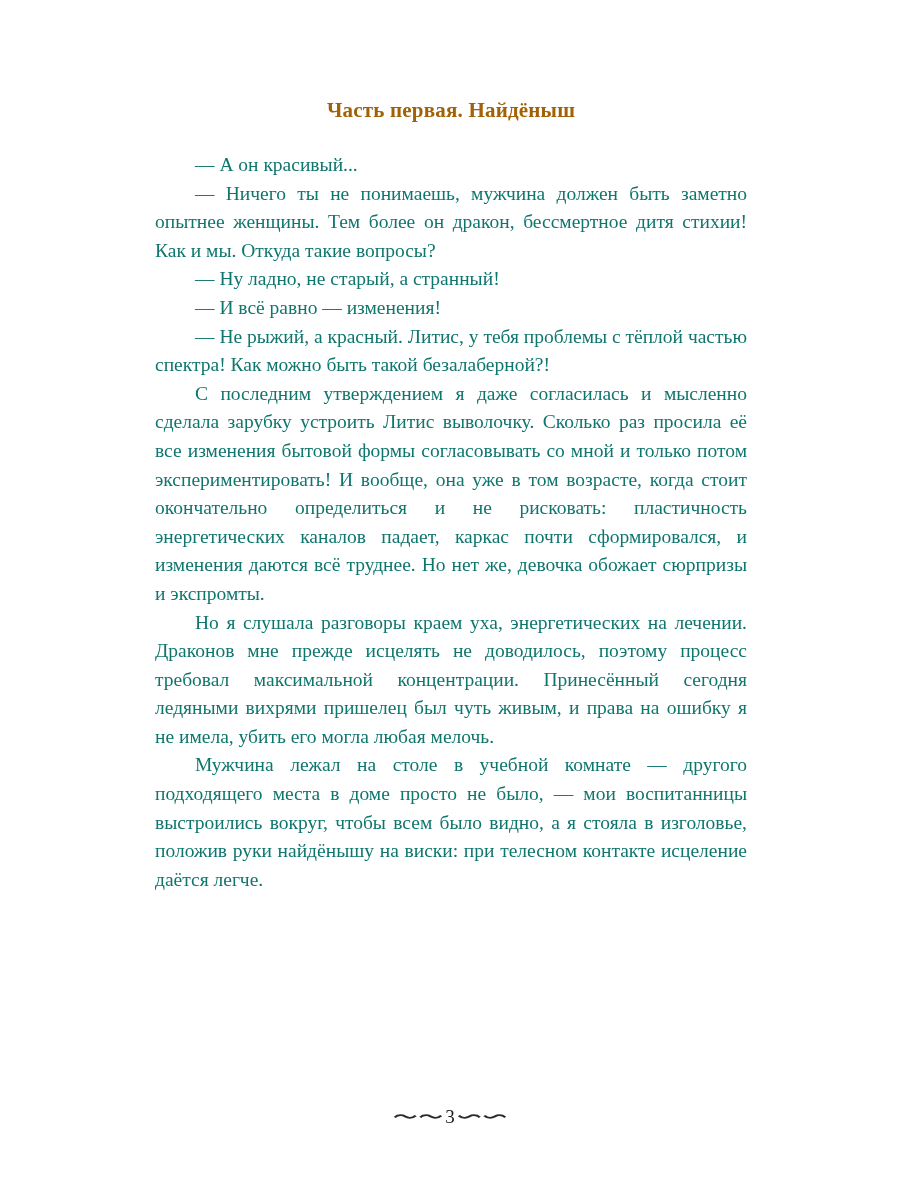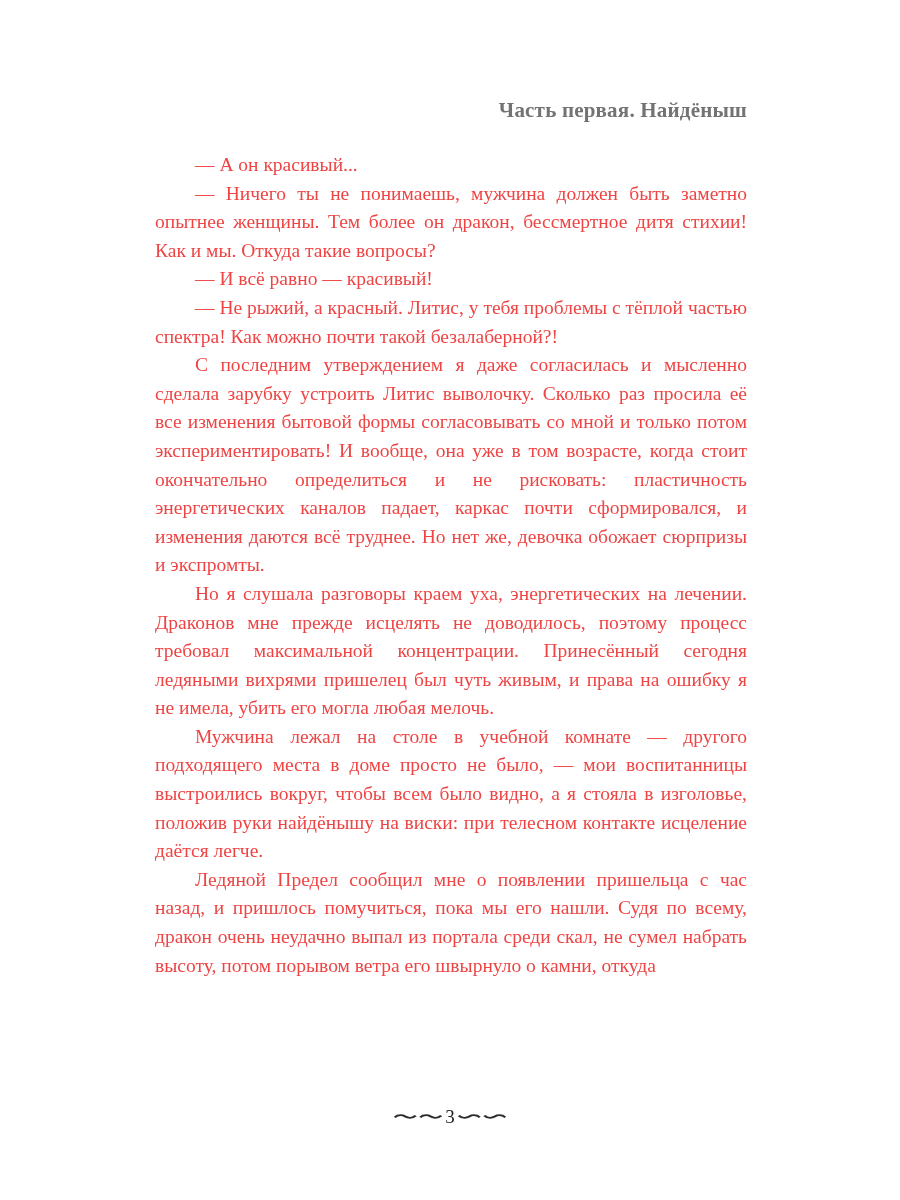--- a/index.html
+++ b/index.html
@@ -23,12 +23,12 @@
     width: 592px;
   }
   .chapter-title {
-    text-align: right;
+    text-align: center;
     font-weight: bold;
     font-size: 21px;
     letter-spacing: 0.2px;
     margin: 0 0 28px 0;
-    color: #737373;
+    color: #a16207;
   }
   .para {
     margin: 0;

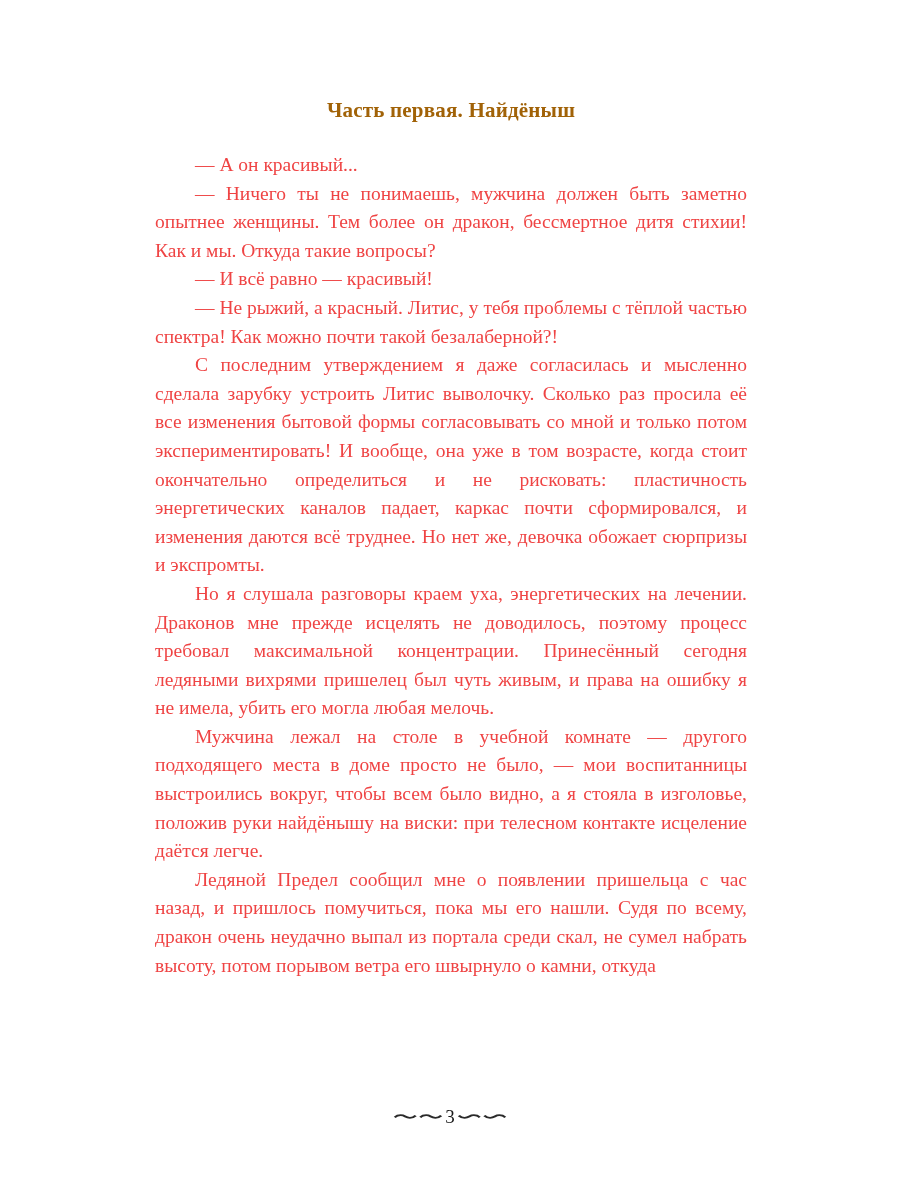--- a/index.html
+++ b/index.html
@@ -38,7 +38,7 @@
     line-height: 28.6px;
     text-indent: 40px;
     hyphens: manual;
-    color: #ef4444;
+    color: #0f766e;
   }
   .para.dialog {
     text-indent: 40px;

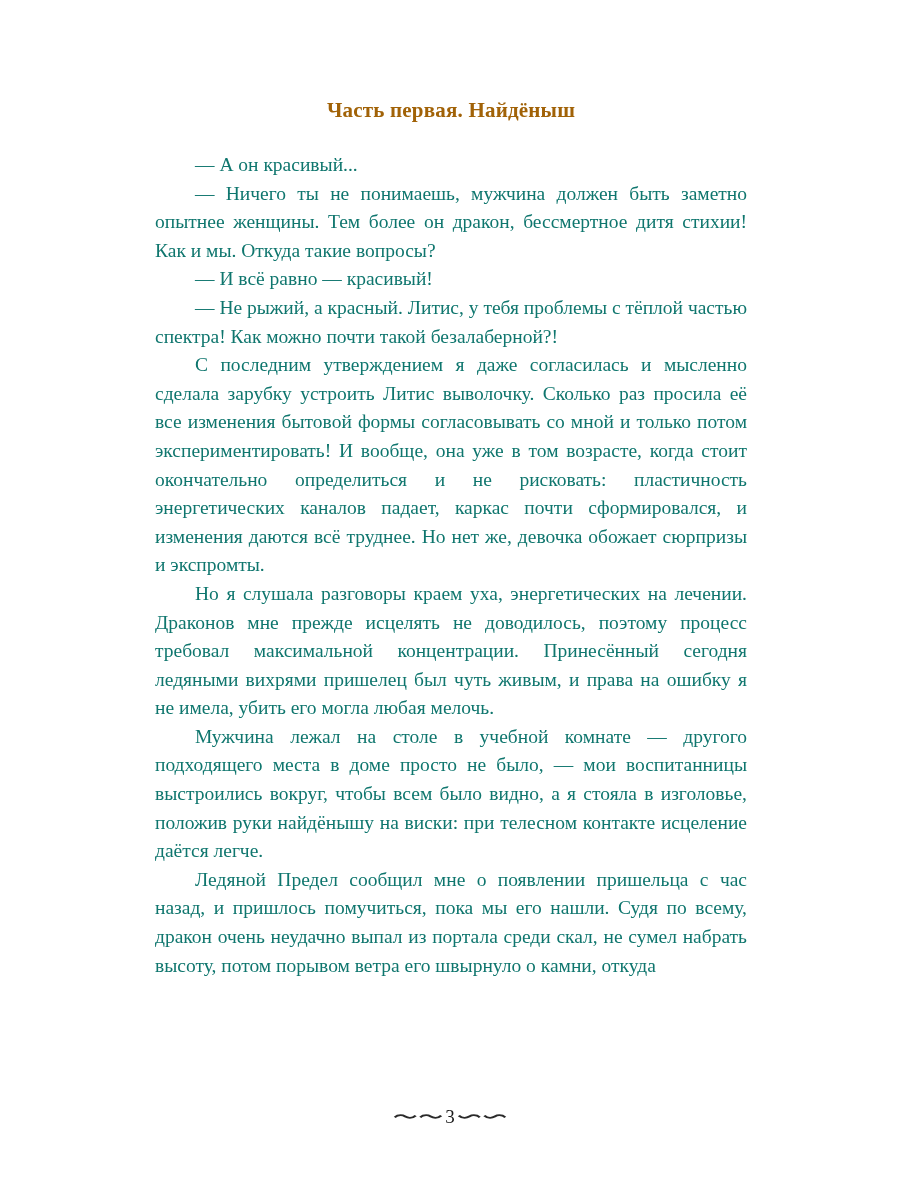--- a/index.html
+++ b/index.html
@@ -81,6 +81,7 @@
 
     <p class="para dialog">— А он красивый...</p>
     <p class="para dialog">— Ничего ты не понимаешь, мужчина должен быть заметно опытнее женщины. Тем более он дракон, бессмертное дитя стихии! Как и мы. Откуда такие вопросы?</p>
+    <p class="para dialog">— Ну ладно, не старый, а странный!</p>
     <p class="para dialog">— И всё равно — красивый!</p>
     <p class="para dialog">— Не рыжий, а красный. Литис, у тебя проблемы с тёплой частью спектра! Как можно почти такой безалаберной?!</p>
     <p class="para">С последним утверждением я даже согласилась и мысленно сделала зарубку устроить Литис выволочку. Сколько раз просила её все изменения бытовой формы согласовывать со мной и только потом экспериментировать! И вообще, она уже в том возрасте, когда стоит окончательно определиться и не рисковать: пластичность энергетических каналов падает, каркас почти сформировался, и изменения даются всё труднее. Но нет же, девочка обожает сюрпризы и экспромты.</p>

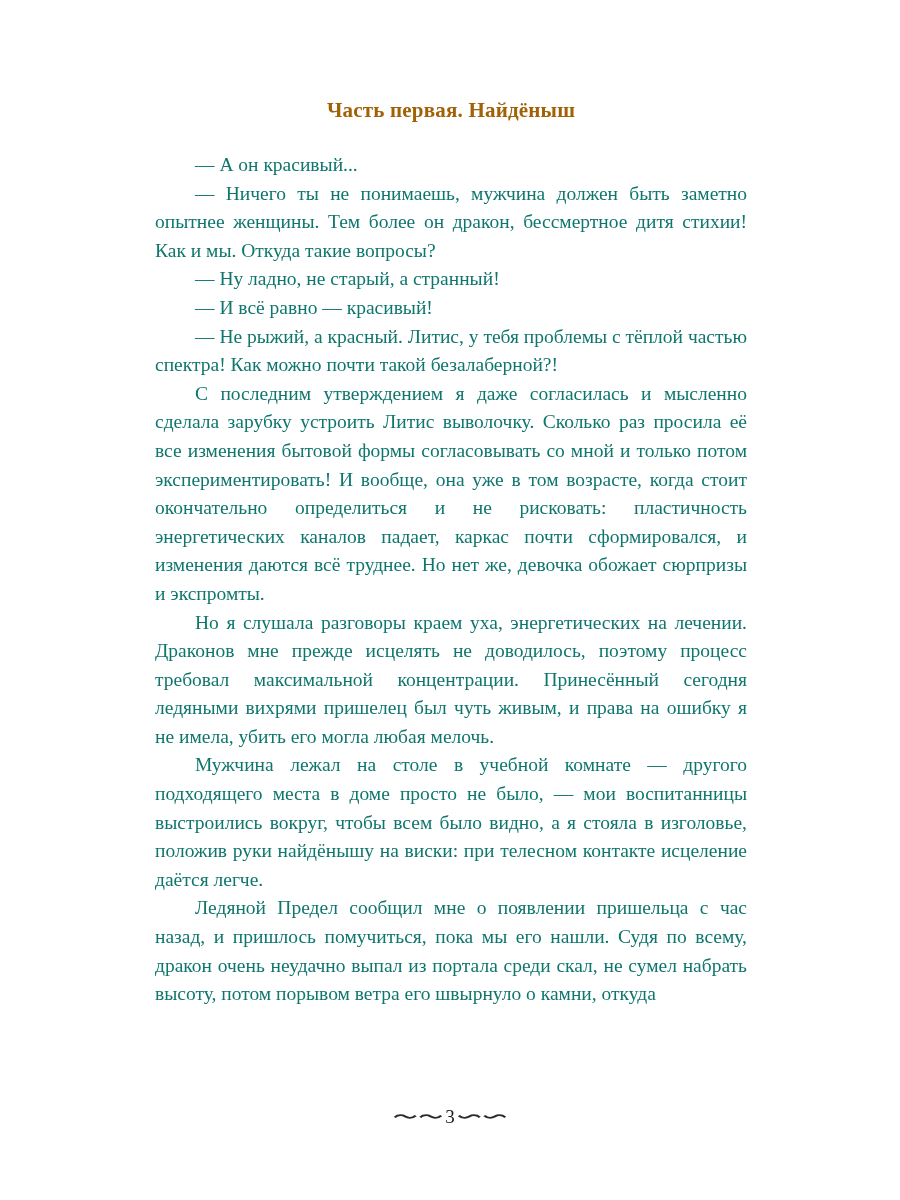--- a/index.html
+++ b/index.html
@@ -82,7 +82,7 @@
     <p class="para dialog">— А он красивый...</p>
     <p class="para dialog">— Ничего ты не понимаешь, мужчина должен быть заметно опытнее женщины. Тем более он дракон, бессмертное дитя стихии! Как и мы. Откуда такие вопросы?</p>
     <p class="para dialog">— Ну ладно, не старый, а странный!</p>
-    <p class="para dialog">— И всё равно — красивый!</p>
+    <p class="para dialog">— И всё равно — изменения!</p>
     <p class="para dialog">— Не рыжий, а красный. Литис, у тебя проблемы с тёплой частью спектра! Как можно почти такой безалаберной?!</p>
     <p class="para">С последним утверждением я даже согласилась и мысленно сделала зарубку устроить Литис выволочку. Сколько раз просила её все изменения бытовой формы согласовывать со мной и только потом экспериментировать! И вообще, она уже в том возрасте, когда стоит окончательно определиться и не рисковать: пластичность энергетических каналов падает, каркас почти сформировался, и изменения даются всё труднее. Но нет же, девочка обожает сюрпризы и экспромты.</p>
     <p class="para">Но я слушала разговоры краем уха, энергетических на лечении. Драконов мне прежде исцелять не доводилось, поэтому процесс требовал максимальной концентрации. Принесённый сегодня ледяными вихрями пришелец был чуть живым, и права на ошибку я не имела, убить его могла любая мелочь.</p>

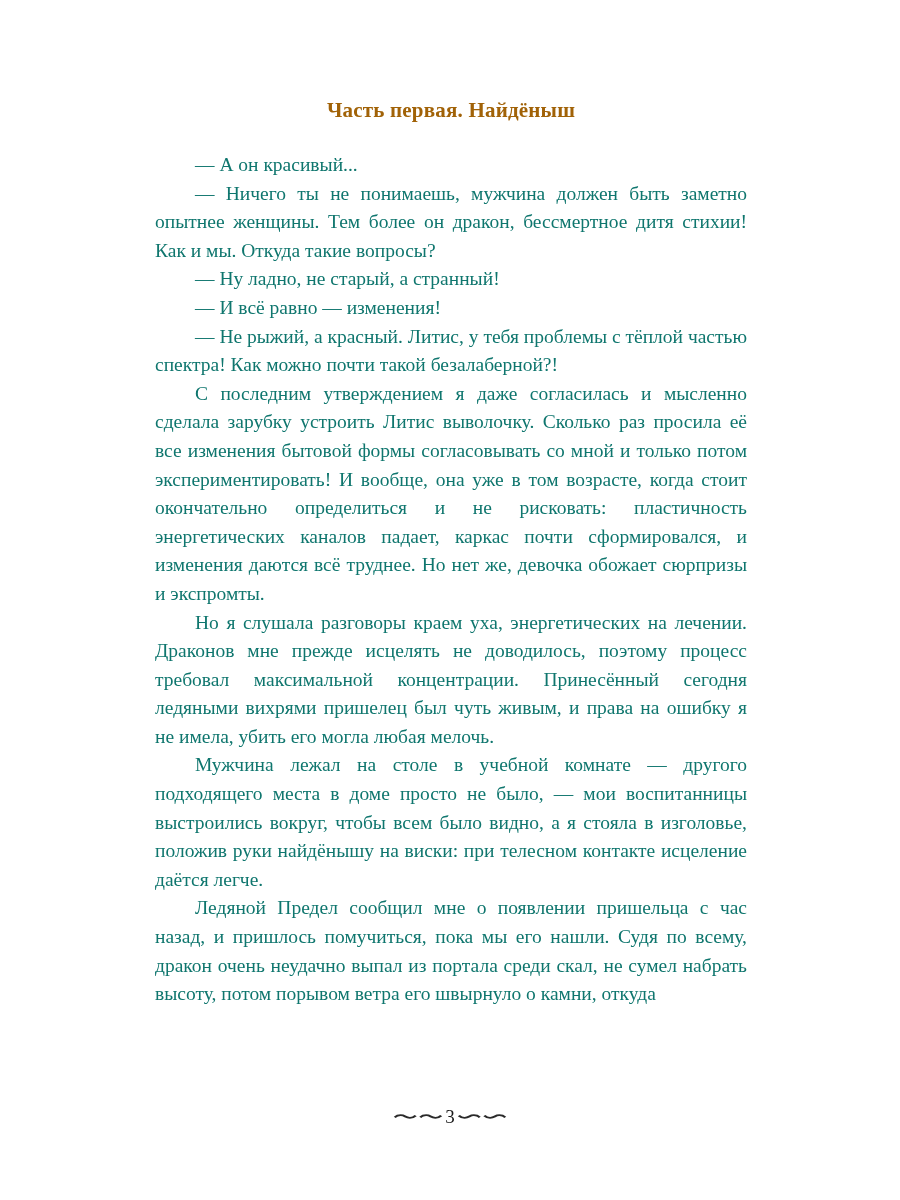--- a/index.html
+++ b/index.html
@@ -83,7 +83,7 @@
     <p class="para dialog">— Ничего ты не понимаешь, мужчина должен быть заметно опытнее женщины. Тем более он дракон, бессмертное дитя стихии! Как и мы. Откуда такие вопросы?</p>
     <p class="para dialog">— Ну ладно, не старый, а странный!</p>
     <p class="para dialog">— И всё равно — изменения!</p>
-    <p class="para dialog">— Не рыжий, а красный. Литис, у тебя проблемы с тёплой частью спектра! Как можно почти такой безалаберной?!</p>
+    <p class="para dialog">— Не рыжий, а красный. Литис, у тебя проблемы с тёплой частью спектра! Как можно быть такой безалаберной?!</p>
     <p class="para">С последним утверждением я даже согласилась и мысленно сделала зарубку устроить Литис выволочку. Сколько раз просила её все изменения бытовой формы согласовывать со мной и только потом экспериментировать! И вообще, она уже в том возрасте, когда стоит окончательно определиться и не рисковать: пластичность энергетических каналов падает, каркас почти сформировался, и изменения даются всё труднее. Но нет же, девочка обожает сюрпризы и экспромты.</p>
     <p class="para">Но я слушала разговоры краем уха, энергетических на лечении. Драконов мне прежде исцелять не доводилось, поэтому процесс требовал максимальной концентрации. Принесённый сегодня ледяными вихрями пришелец был чуть живым, и права на ошибку я не имела, убить его могла любая мелочь.</p>
     <p class="para">Мужчина лежал на столе в учебной комнате — другого подходящего места в доме просто не было, — мои воспитанницы выстроились вокруг, чтобы всем было видно, а я стояла в изголовье, положив руки найдёнышу на виски: при телесном контакте исцеление даётся легче.</p>

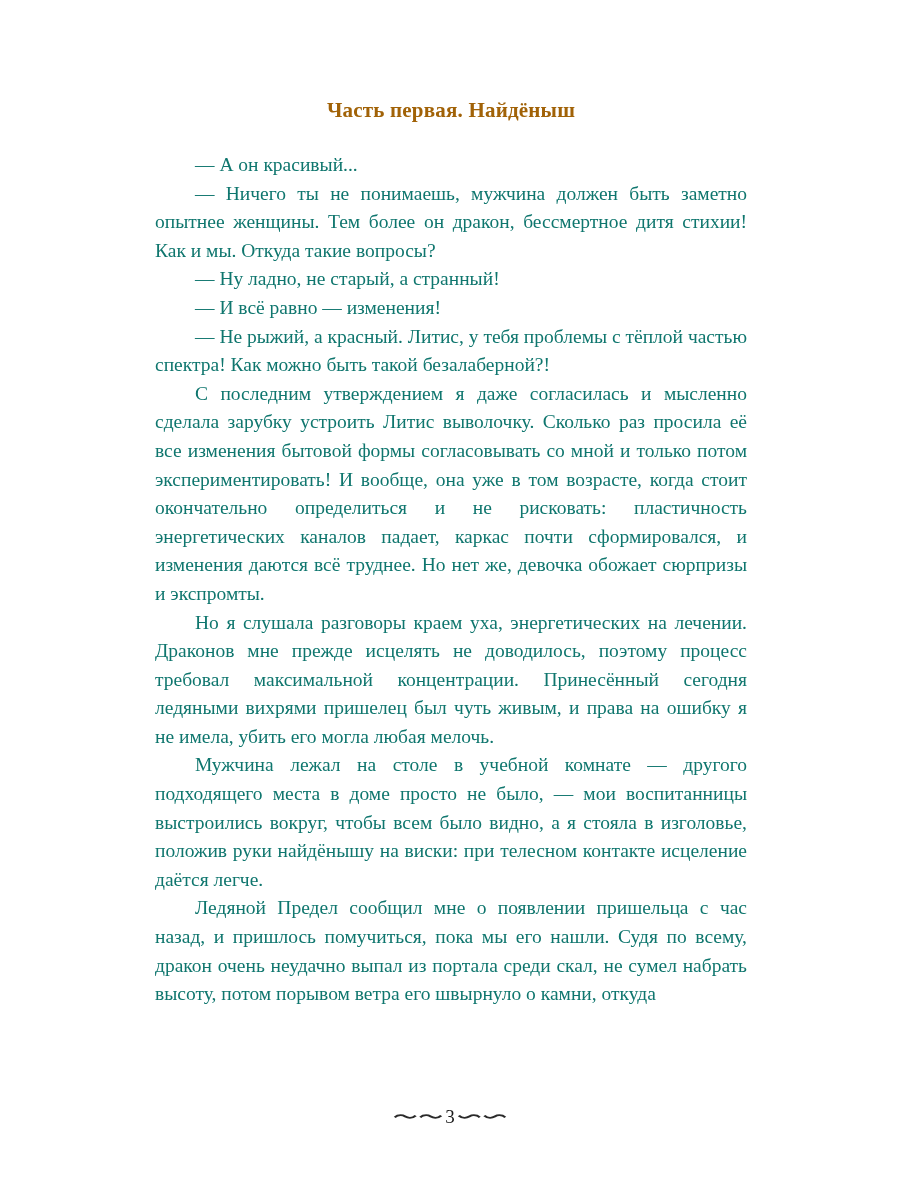--- a/index.html
+++ b/index.html
@@ -87,7 +87,6 @@
     <p class="para">С последним утверждением я даже согласилась и мысленно сделала зарубку устроить Литис выволочку. Сколько раз просила её все изменения бытовой формы согласовывать со мной и только потом экспериментировать! И вообще, она уже в том возрасте, когда стоит окончательно определиться и не рисковать: пластичность энергетических каналов падает, каркас почти сформировался, и изменения даются всё труднее. Но нет же, девочка обожает сюрпризы и экспромты.</p>
     <p class="para">Но я слушала разговоры краем уха, энергетических на лечении. Драконов мне прежде исцелять не доводилось, поэтому процесс требовал максимальной концентрации. Принесённый сегодня ледяными вихрями пришелец был чуть живым, и права на ошибку я не имела, убить его могла любая мелочь.</p>
     <p class="para">Мужчина лежал на столе в учебной комнате — другого подходящего места в доме просто не было, — мои воспитанницы выстроились вокруг, чтобы всем было видно, а я стояла в изголовье, положив руки найдёнышу на виски: при телесном контакте исцеление даётся легче.</p>
-    <p class="para">Ледяной Предел сообщил мне о появлении пришельца с час назад, и пришлось помучиться, пока мы его нашли. Судя по всему, дракон очень неудачно выпал из портала среди скал, не сумел набрать высоту, потом порывом ветра его швырнуло о камни, откуда</p>
   </div>
 
   <div class="footer">

